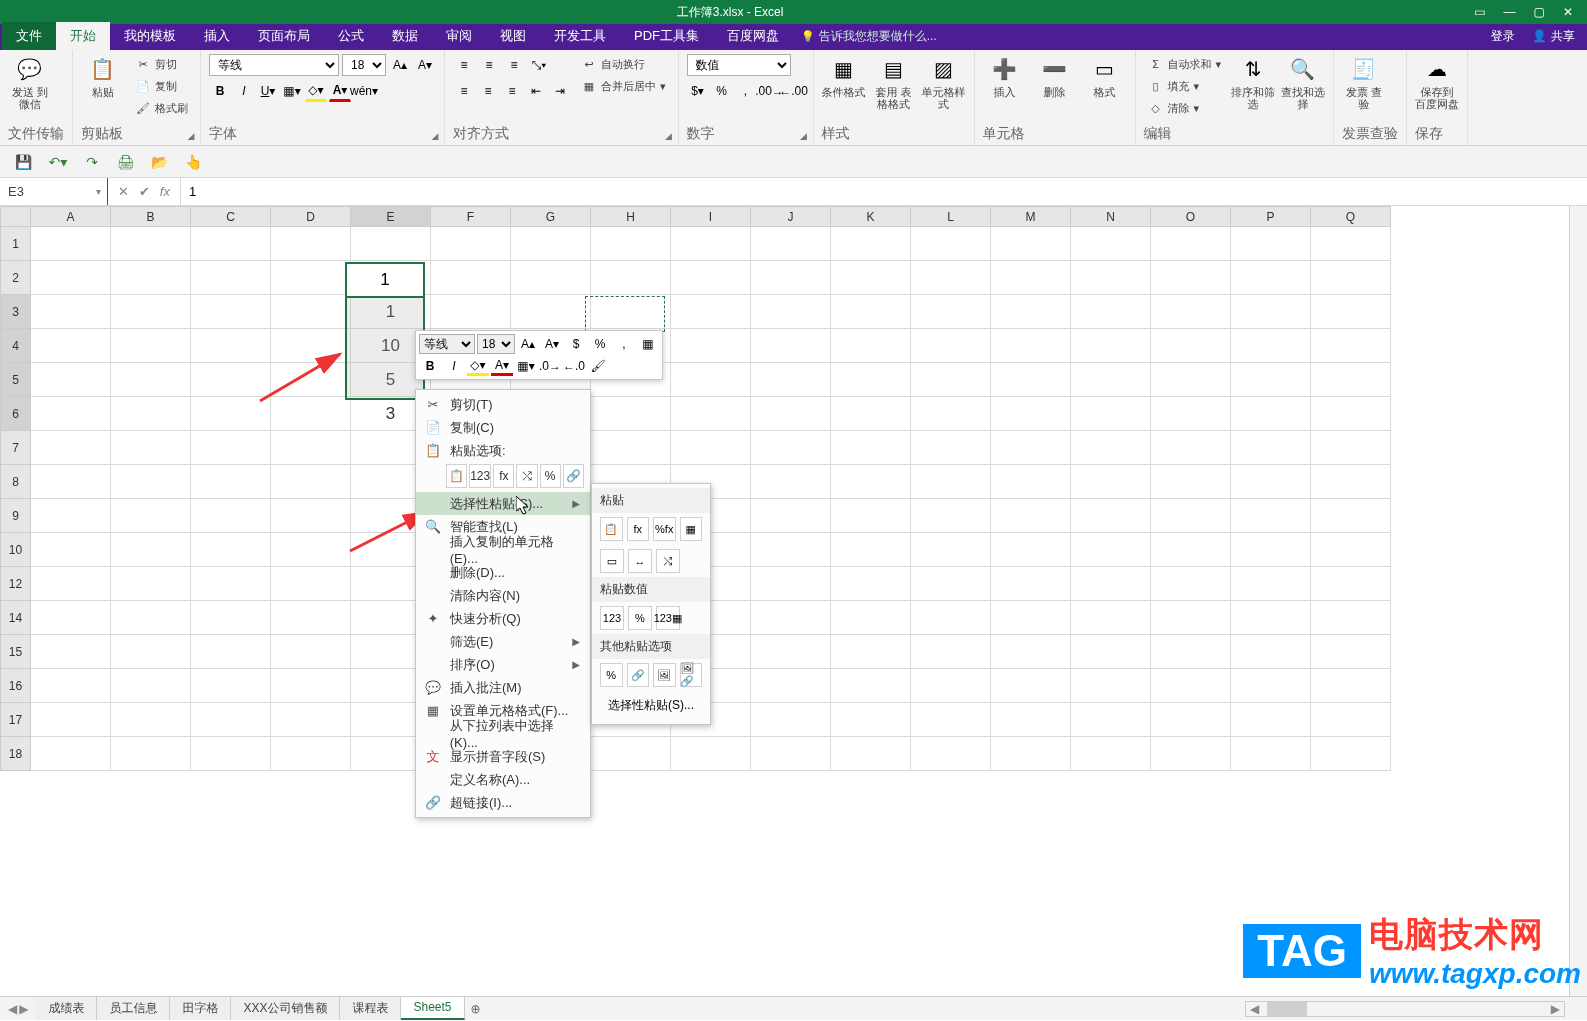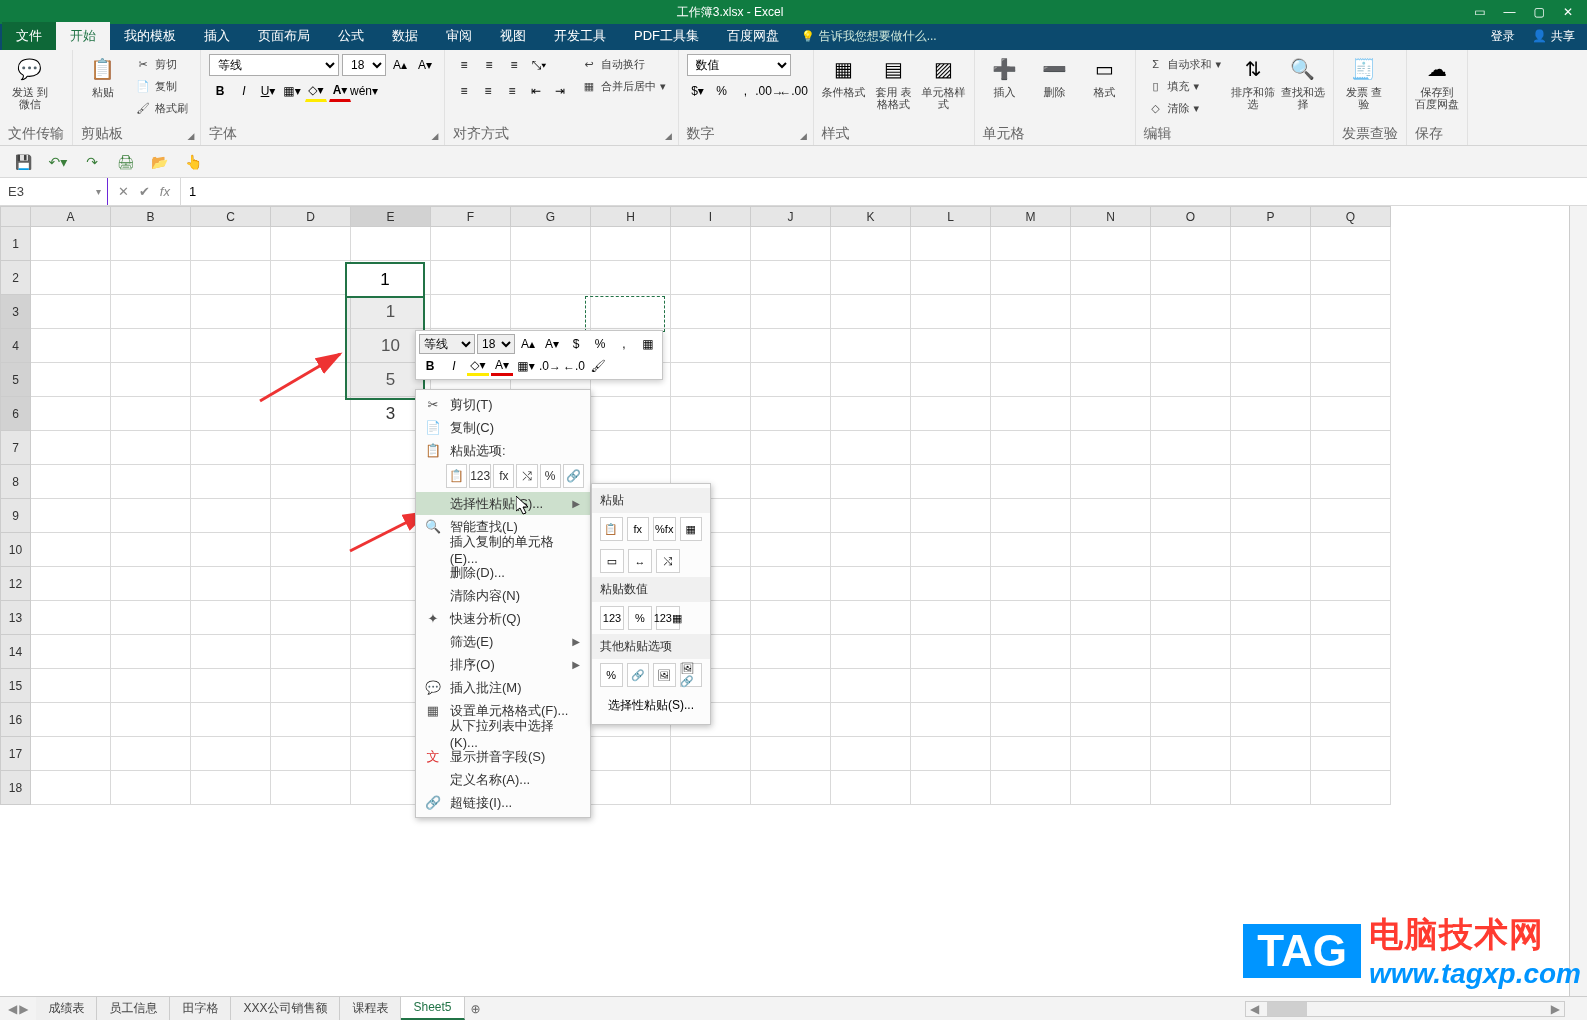--- a/index.html
+++ b/index.html
@@ -9,7 +9,7 @@
     .titlebar .title{margin:11px auto;}
     .titlebar .winbtns{display:flex;gap:18px;padding:0 14px;}
     .titlebar .winbtn{cursor:pointer;}
-    .tabs { background:#0c4a6e; height:26px; display:flex; align-items:flex-end; padding-left:2px;}
+    .tabs { background:#4c1d95; height:26px; display:flex; align-items:flex-end; padding-left:2px;}
     .tabs .tab{color:#fff;font-size:13px;padding:5px 14px 5px;cursor:pointer;}
     .tabs .tab.file{background:#0e6838;}
     .tabs .tab.active{background:#f3f3f3;color:#217346;}

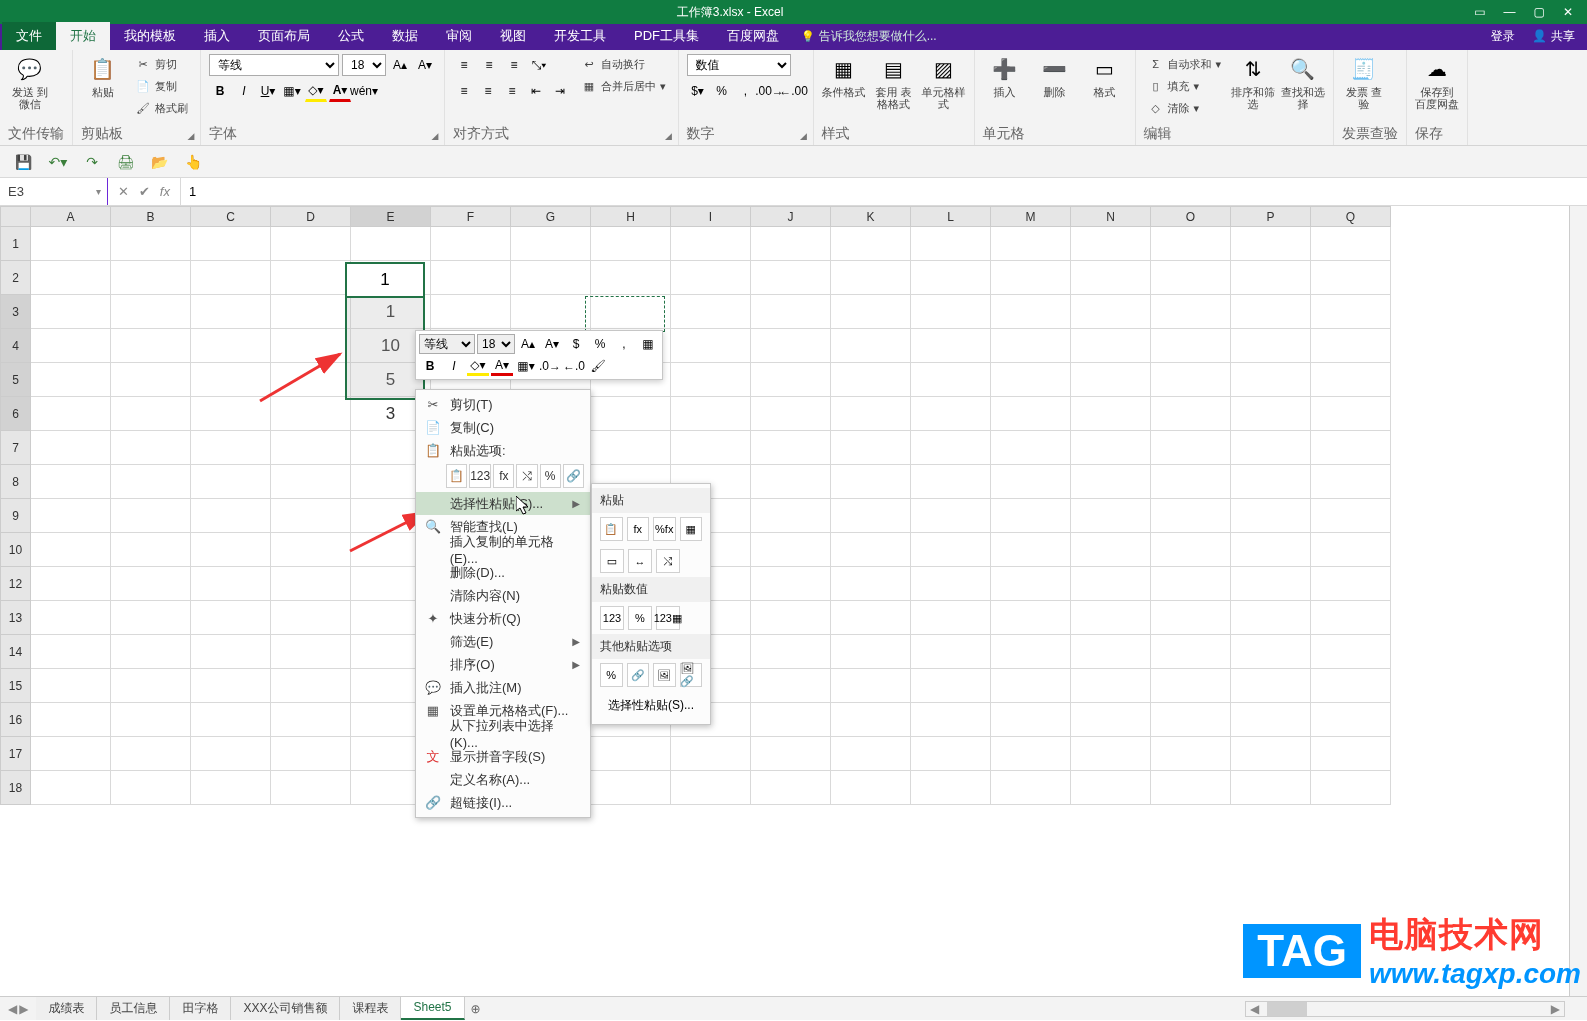--- a/index.html
+++ b/index.html
@@ -570,26 +570,6 @@
           <td></td>
         </tr>
         <tr>
-          <th class="rowh">13</th>
-          <td></td>
-          <td></td>
-          <td></td>
-          <td></td>
-          <td></td>
-          <td></td>
-          <td></td>
-          <td></td>
-          <td></td>
-          <td></td>
-          <td></td>
-          <td></td>
-          <td></td>
-          <td></td>
-          <td></td>
-          <td></td>
-          <td></td>
-        </tr>
-        <tr>
           <th class="rowh">14</th>
           <td></td>
           <td></td>

